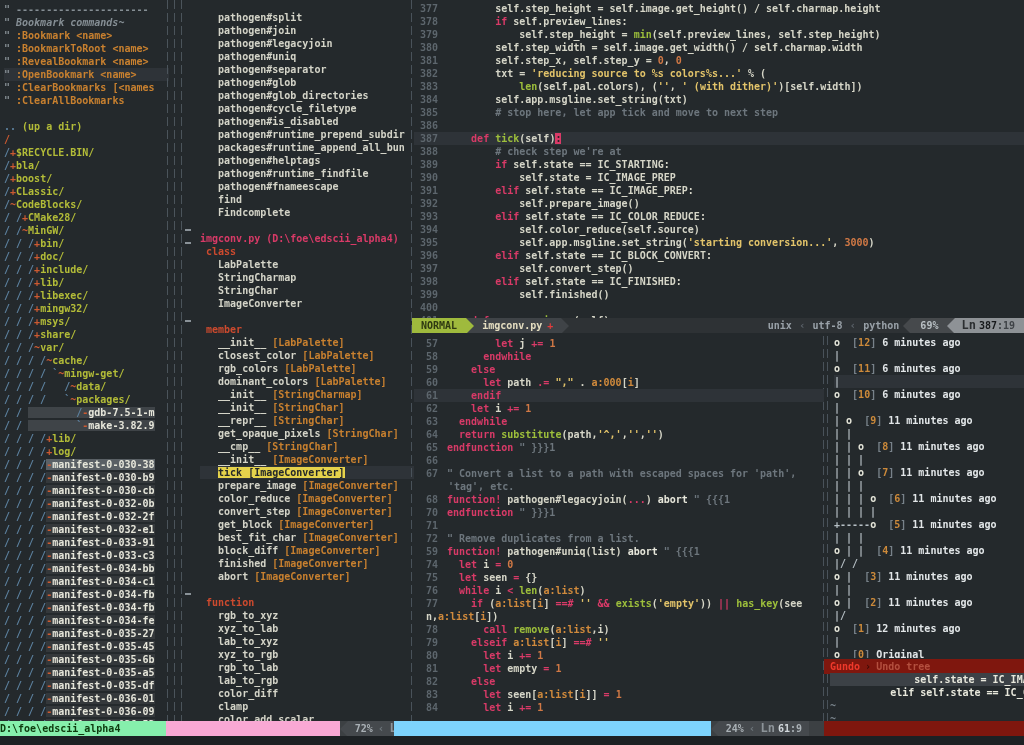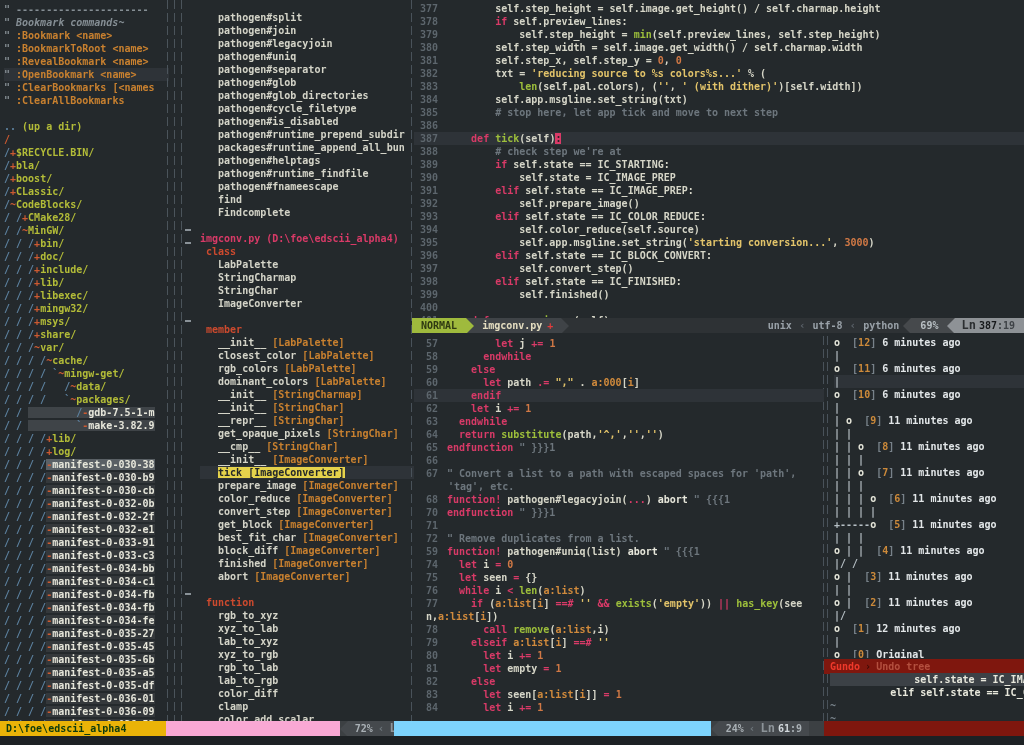--- a/index.html
+++ b/index.html
@@ -53,7 +53,7 @@
   .lnico{font-size:12px;margin-right:3px;color:#2c2f31;}
   #bottombar{position:absolute;left:0;top:721px;width:1024px;height:15px;background:#3c4043;}
   .bseg{position:absolute;top:0;height:15px;font-size:10px;font-weight:bold;line-height:15px;white-space:pre;overflow:hidden;}
-  #nt-status{left:0;width:166px;background:#eab308;color:#0d3a0d;padding-left:6px;}
+  #nt-status{left:0;width:166px;background:#86efac;color:#0d3a0d;}
   #nt-arrow{position:absolute;left:166px;top:0;width:0;height:0;border-top:8px solid transparent;border-bottom:8px solid transparent;border-left:8px solid #3da23c;}
   #tb-status{left:166px;width:244px;background:#f9a8d4;padding-left:28px;color:#c3c9cd;}
   .rightinfo{position:absolute;right:0;top:0;height:15px;display:flex;align-items:stretch;}

